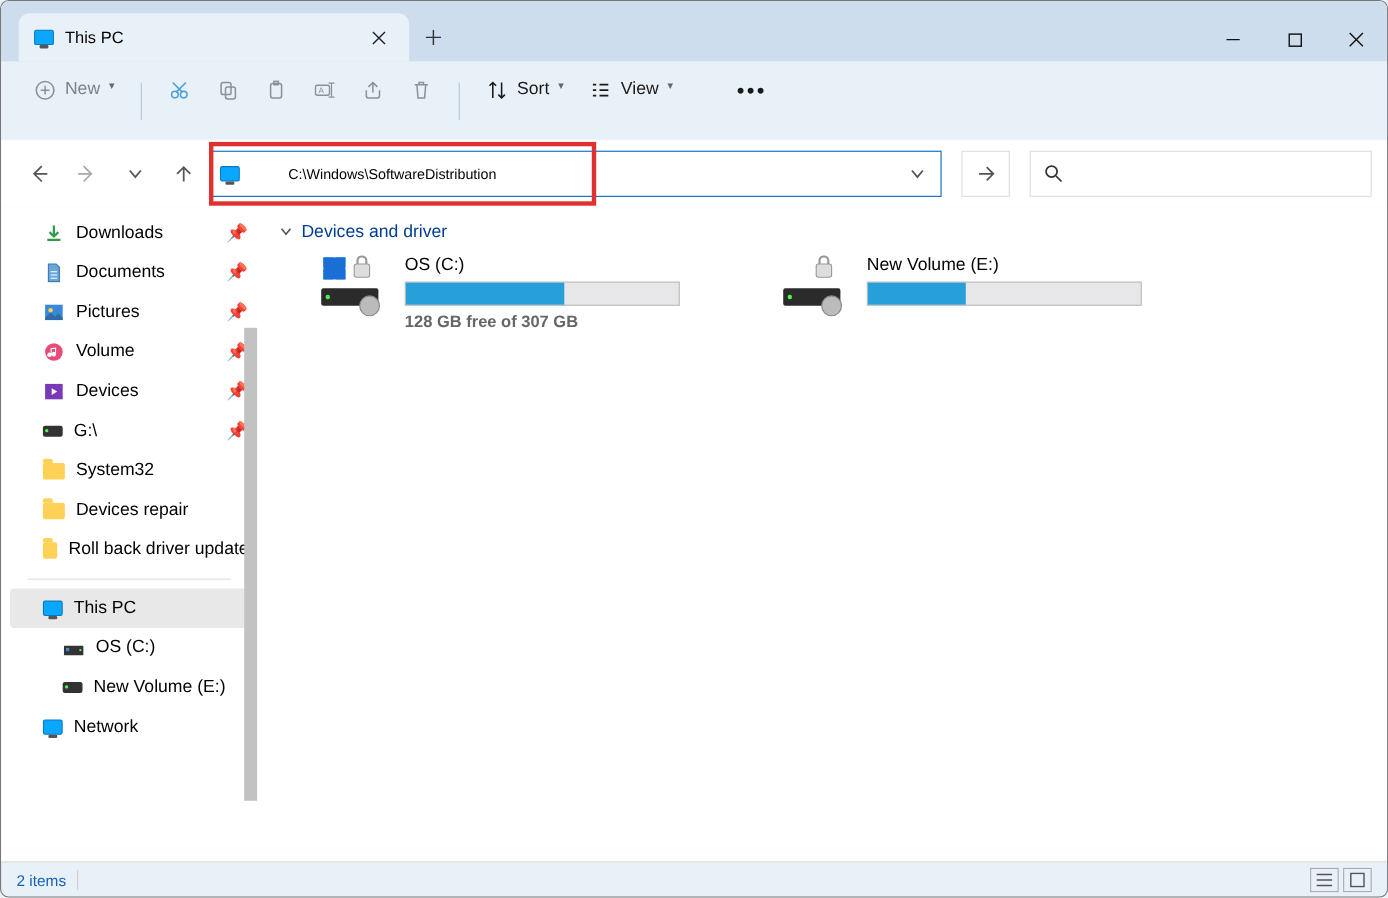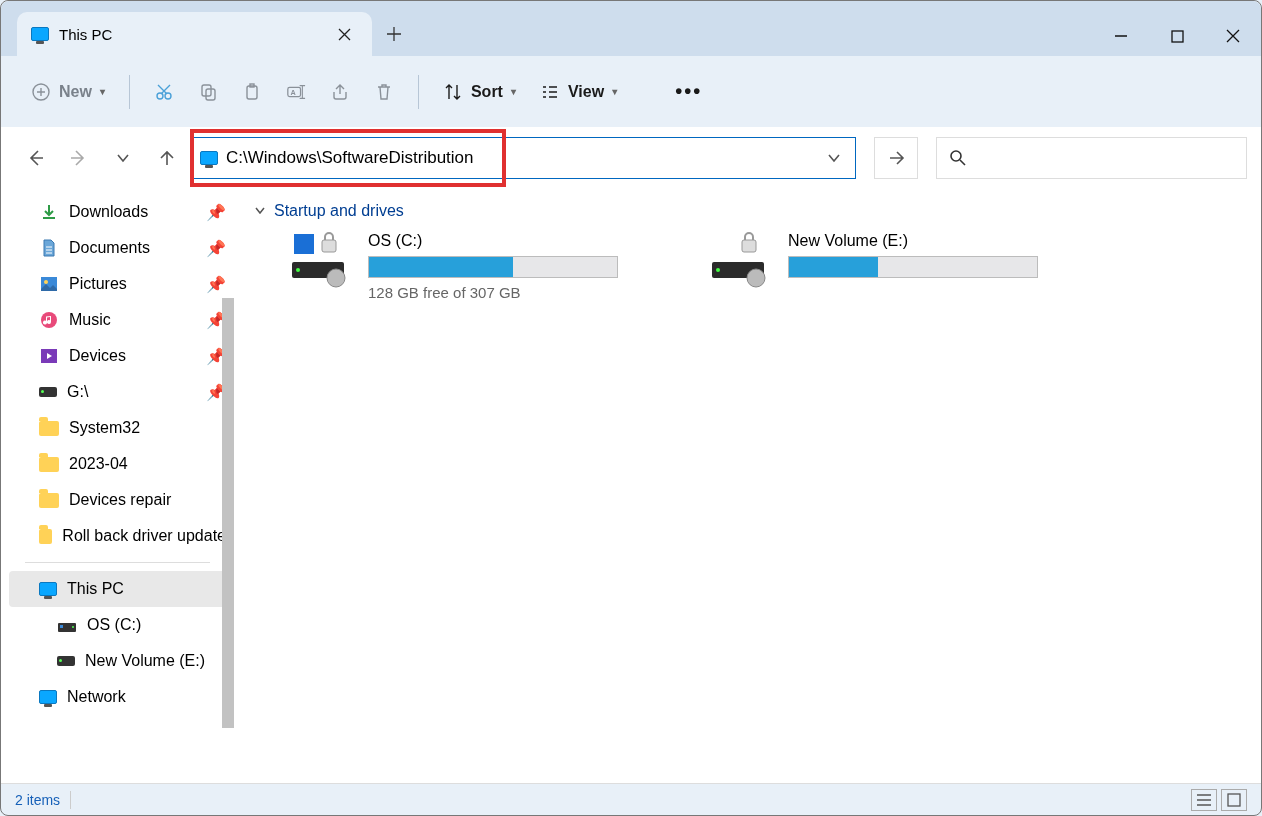--- a/index.html
+++ b/index.html
@@ -18,7 +18,7 @@
   
   .toolbar { height: 72px; background:#e8f0f8; display:flex; align-items:center; padding: 0 20px; gap: 4px; border-bottom:1px solid #fff; }
   .toolbar .sep { width:1px; height:34px; background:#b7c6d6; margin: 0 10px; }
-  .tool { height:40px; min-width:40px; padding: 0 10px; display:flex; align-items:center; gap:8px; color:#1a1a1a; border-radius:6px;font-weight:bold; }
+  .tool { height:40px; min-width:40px; padding: 0 10px; display:flex; gap:8px; color:#1a1a1a; border-radius:6px; }
   .tool.muted { color:#7a828b; }
   .chev-sm { font-size:10px; color:#666; }
   .icon-1 { width:20px; height:20px; display:flex; align-items:center; justify-content:center; }

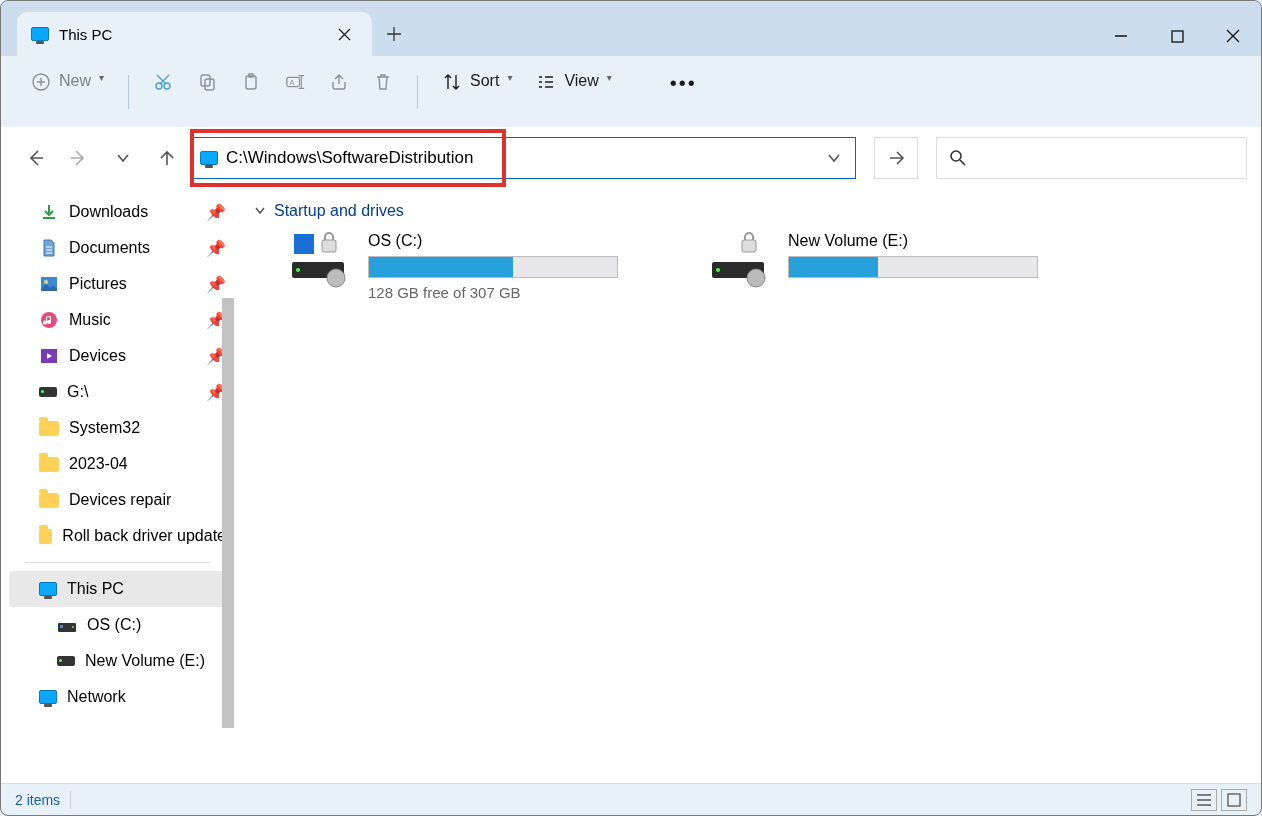--- a/index.html
+++ b/index.html
@@ -29,7 +29,7 @@
   .address-wrap { flex:0 0 665px; height:42px; border:1px solid #0067c0; display:flex; align-items:center;}
   .address-hl { border:4px solid #e03030; height:58px; display:flex; align-items:center; padding:0 6px 0 6px; margin-left:-2px; position:relative;}
   .address-inner { display:flex; align-items:center; gap:8px; height:100%;}
-  .path-input { border:none; outline:none; font-size:17px; width:270px; height:30px; padding:0; background:transparent;}
+  .path-input { border:none; outline:none; font-size:13px; width:270px; height:30px; padding:0; background:transparent;margin-left:36px;}
   .addr-chevron { margin-left:auto; padding:0 14px; color:#555; }
   .go-btn { width:44px; height:42px; border:1px solid #ddd; margin-left:14px; display:flex; align-items:center; justify-content:center;}
   .search-box { flex:1; margin-left:14px; height:42px; border:1px solid #ddd; display:flex; align-items:center; padding:0 12px;}

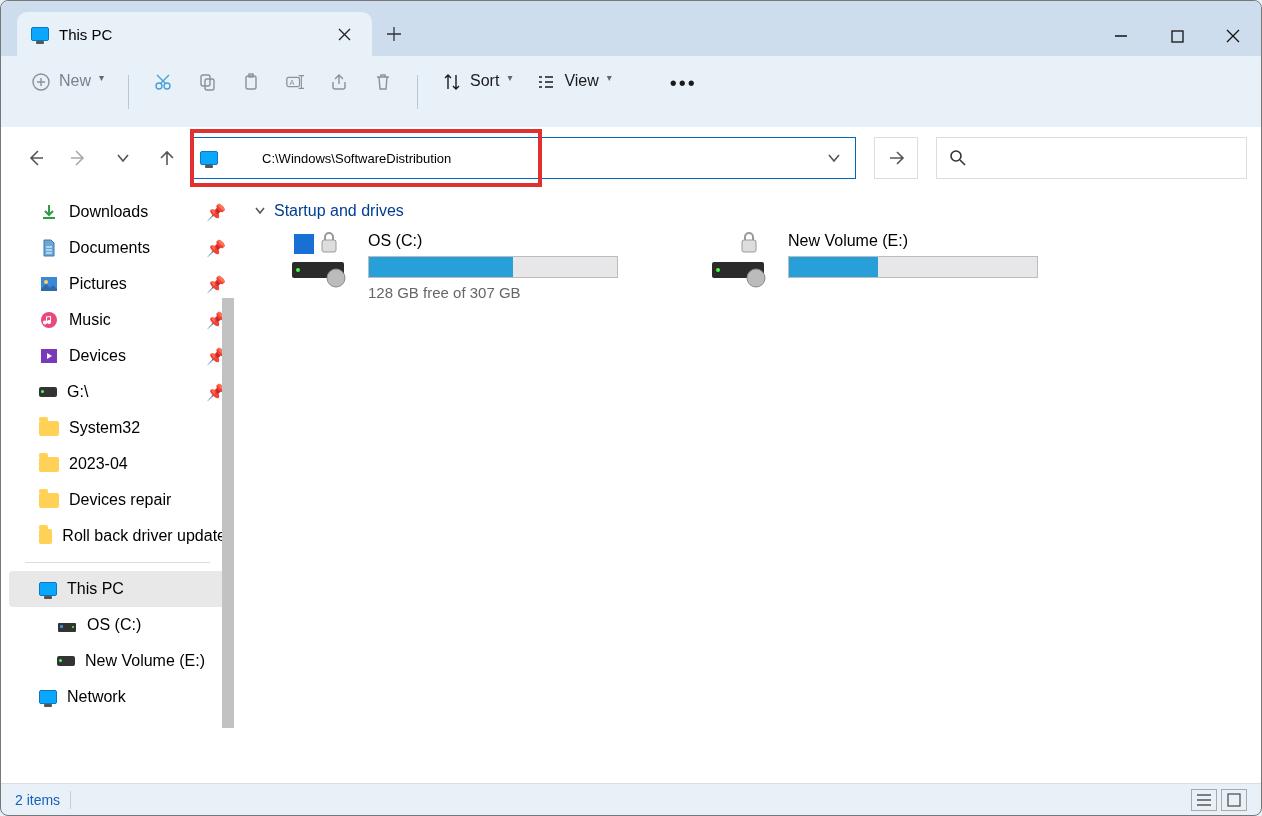--- a/index.html
+++ b/index.html
@@ -354,7 +354,7 @@
       <svg width="12" height="12" viewBox="0 0 12 12">
           <path d="M2 3l4 5 4-5" fill="none" stroke="#555" stroke-width="1.5"></path>
         </svg>
-      <span>Startup and drives</span>
+      <span>Devices and driver</span>
     </div>
 
     <div class="drives" id="drives">

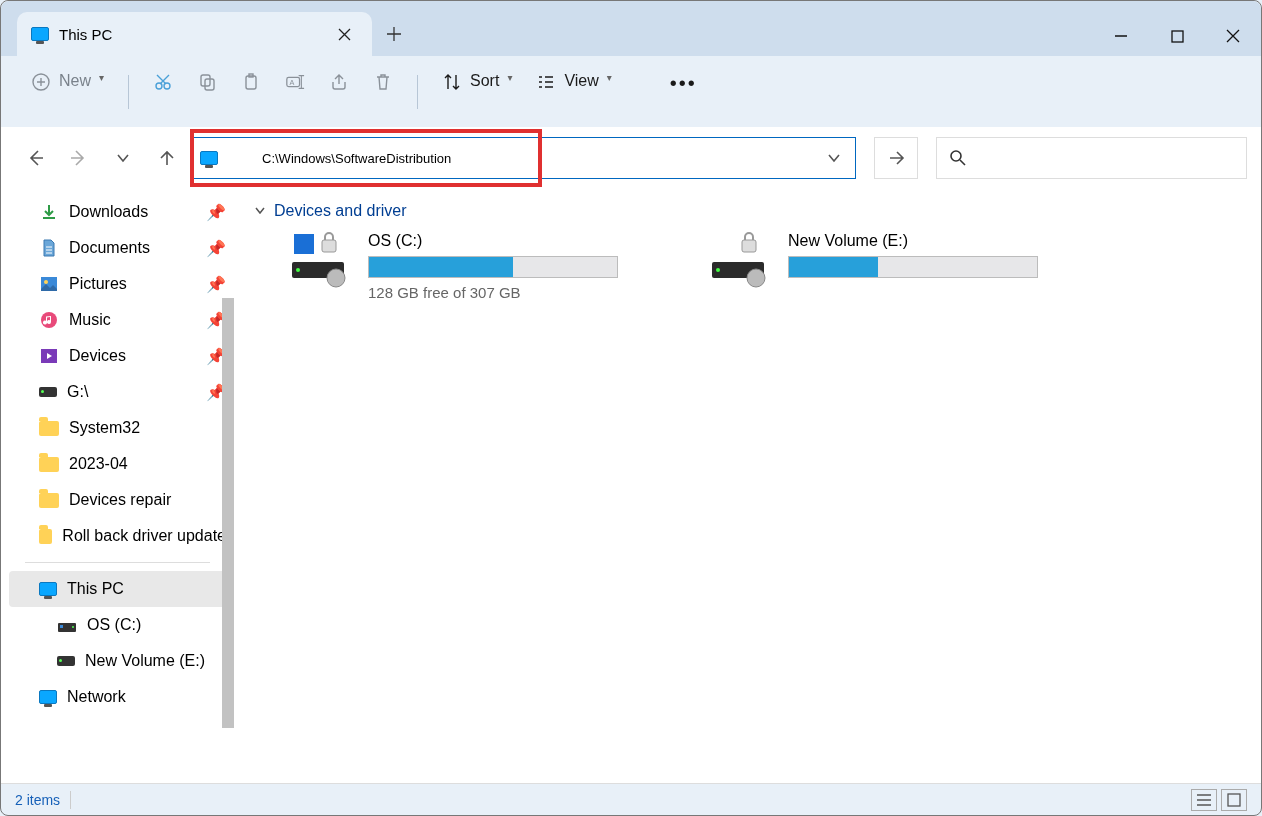--- a/index.html
+++ b/index.html
@@ -56,7 +56,7 @@
   .drive-label { font-size:16px; margin-bottom:6px;}
   .drive-bar { width:250px; height:22px; background:#e7e7e9; border:1px solid #bcbcbc; position:relative;}
   .drive-bar-fill { position:absolute; top:0; left:0; bottom:0; background:#27a0da;}
-  .drive-free { font-size:15px; color:#666; margin-top:6px;}
+  .drive-free { font-size:15px; color:#666; margin-top:6px;font-weight:bold;}
 
   
   .status { height:32px; border-top:1px solid #ddd; display:flex; align-items:center; padding:0 14px; font-size:14px; color:#1660b8;text-align:center;}

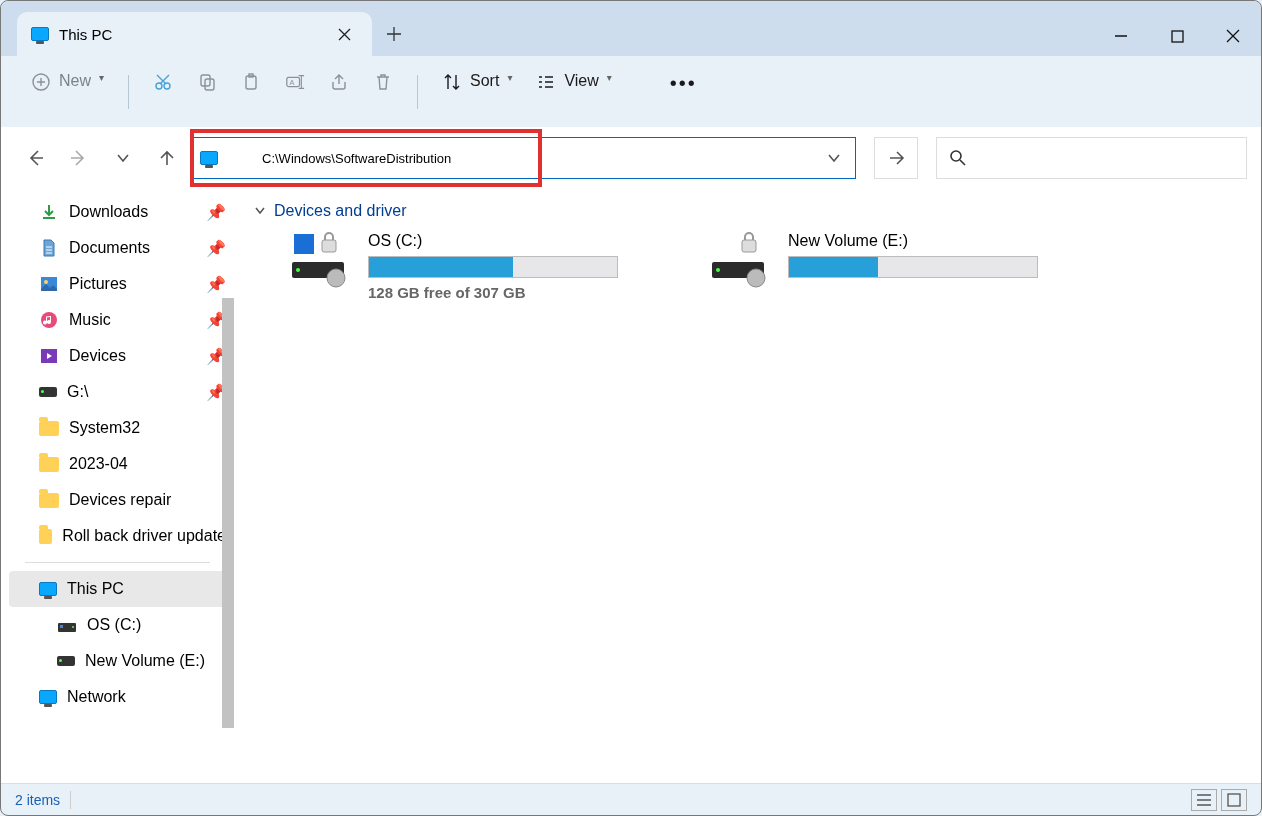--- a/index.html
+++ b/index.html
@@ -285,7 +285,7 @@
             <path d="M11 5v6a2 2 0 1 1-1-1.7V6l-3 .5v5A2 2 0 1 1 6 9.8V5.5z" fill="#fff"></path>
           </svg>
         </span>
-        <span>Music</span>
+        <span>Volume</span>
         <span class="pin">📌</span>
       </div>
     <div class="sb-item">

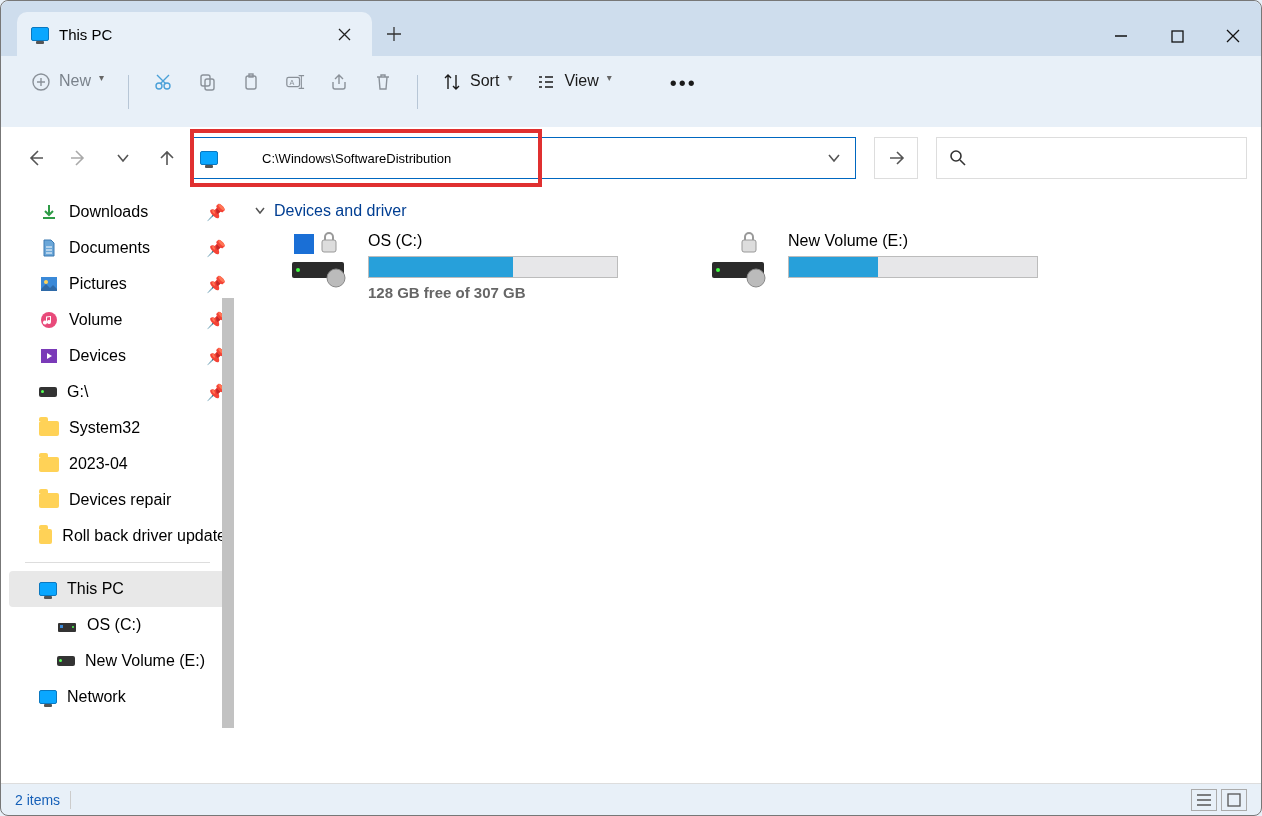--- a/index.html
+++ b/index.html
@@ -307,10 +307,6 @@
     <div class="sb-item">
         <span class="sb-icon folder-ico"></span>
         <span>System32</span>
-      </div>
-    <div class="sb-item">
-        <span class="sb-icon folder-ico"></span>
-        <span>2023-04</span>
       </div>
     <div class="sb-item">
         <span class="sb-icon folder-ico"></span>

